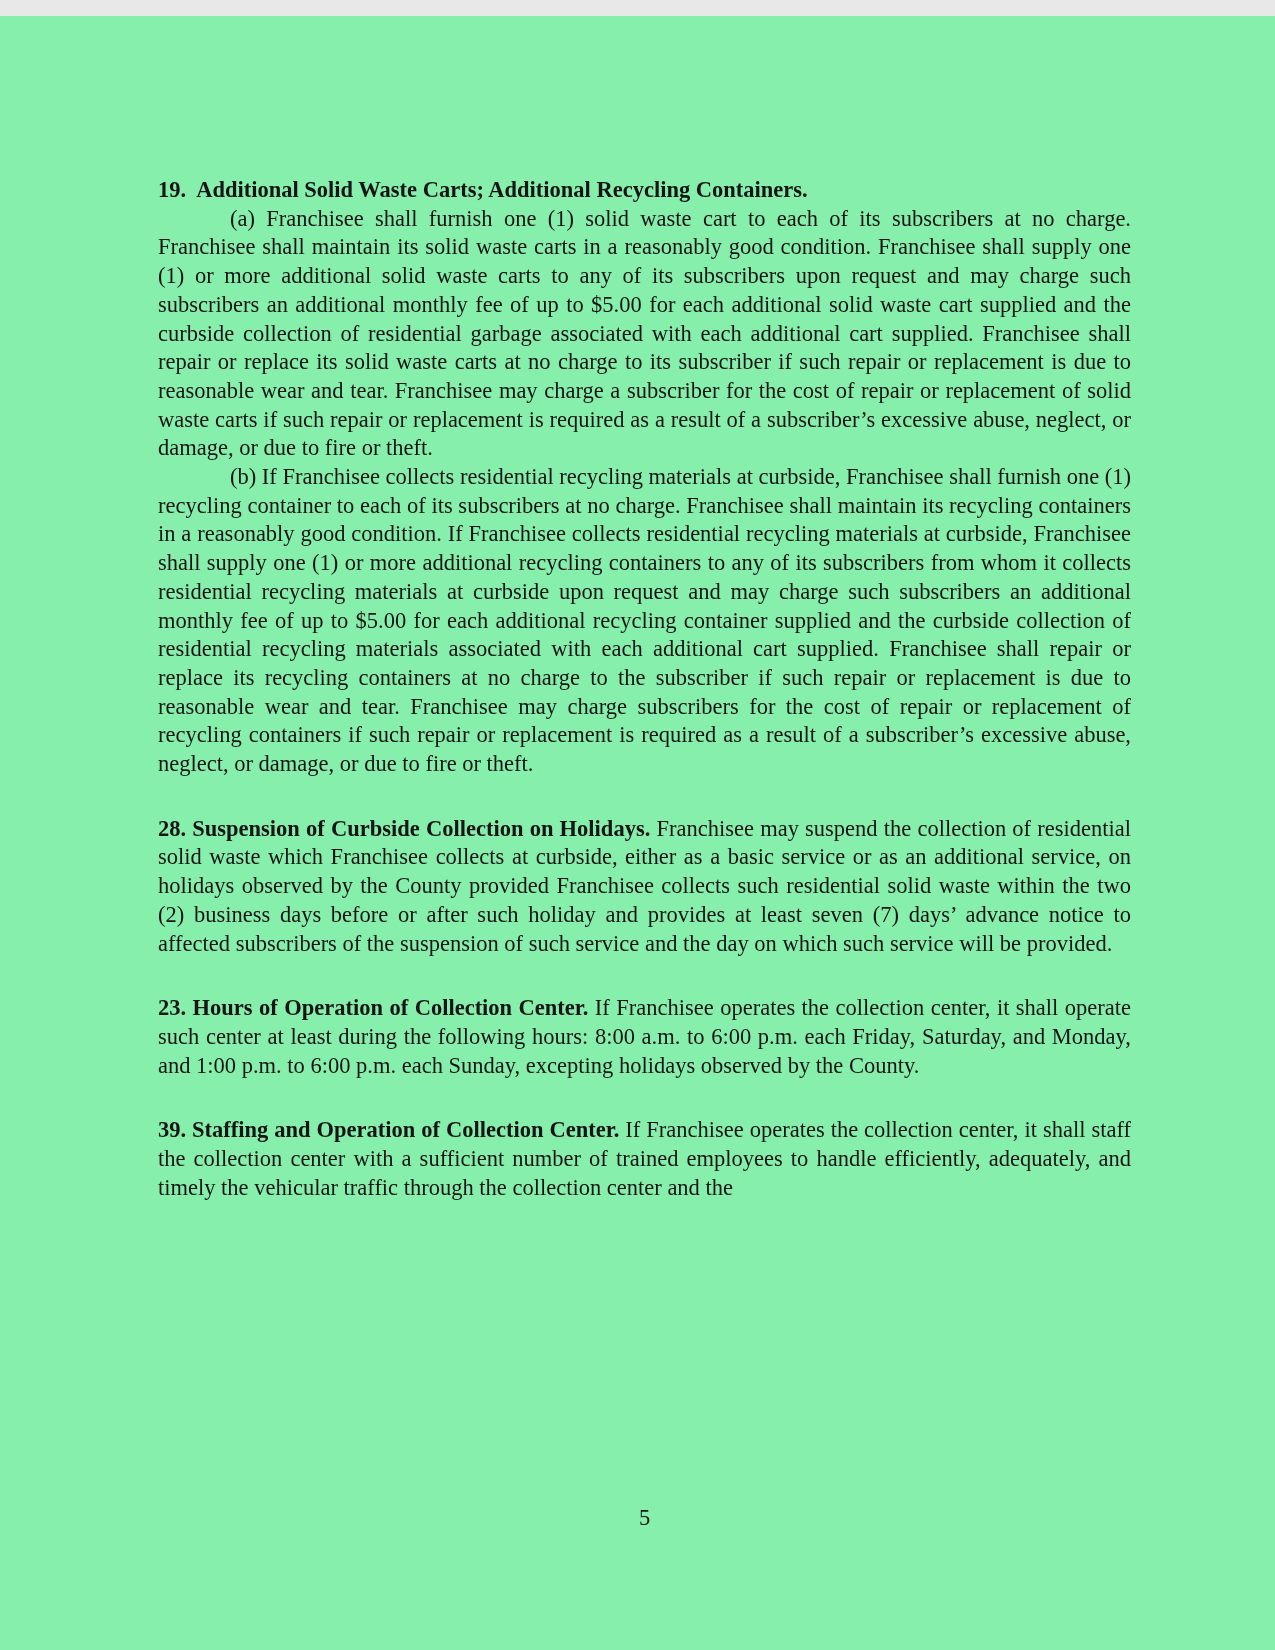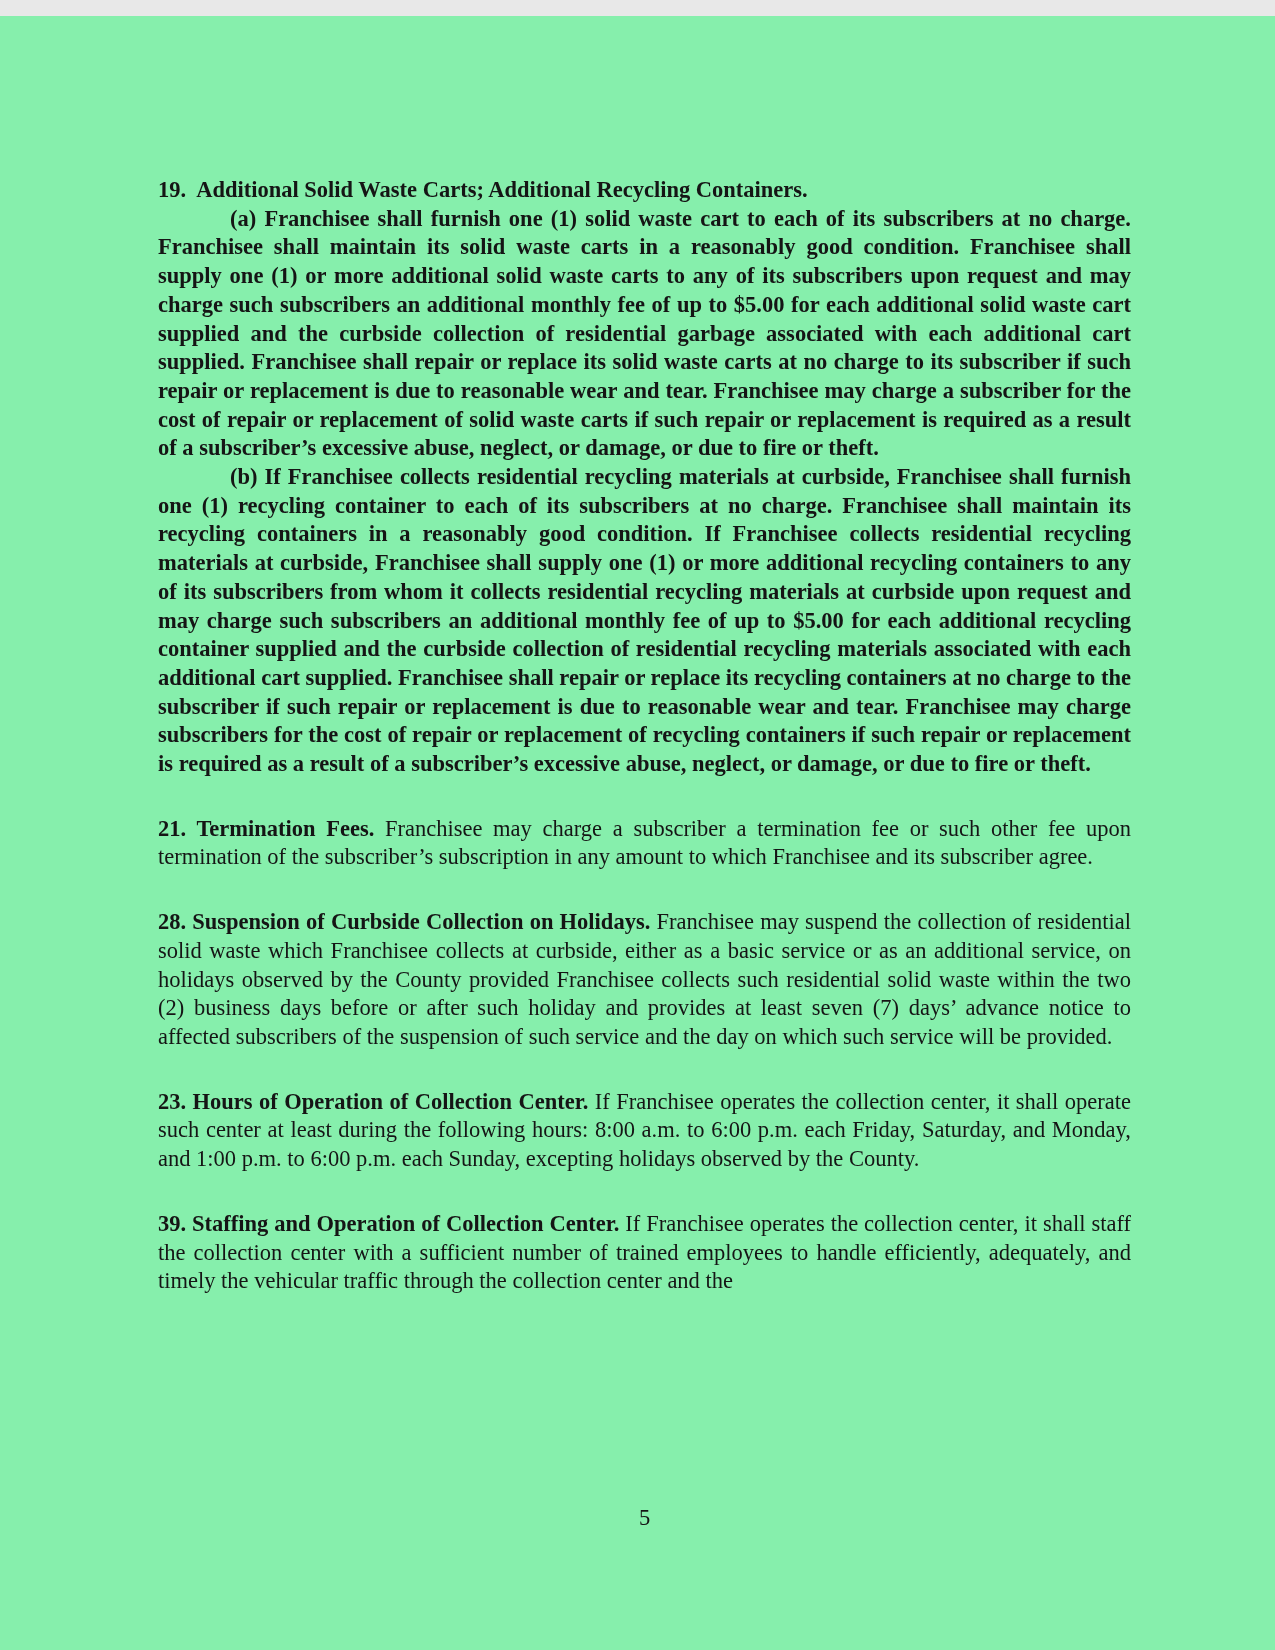--- a/index.html
+++ b/index.html
@@ -35,7 +35,6 @@
   }
   .para.indent {
     text-indent: 72px;
-    font-weight: bold;
   }
   .section-gap {
     margin-top: 36px;

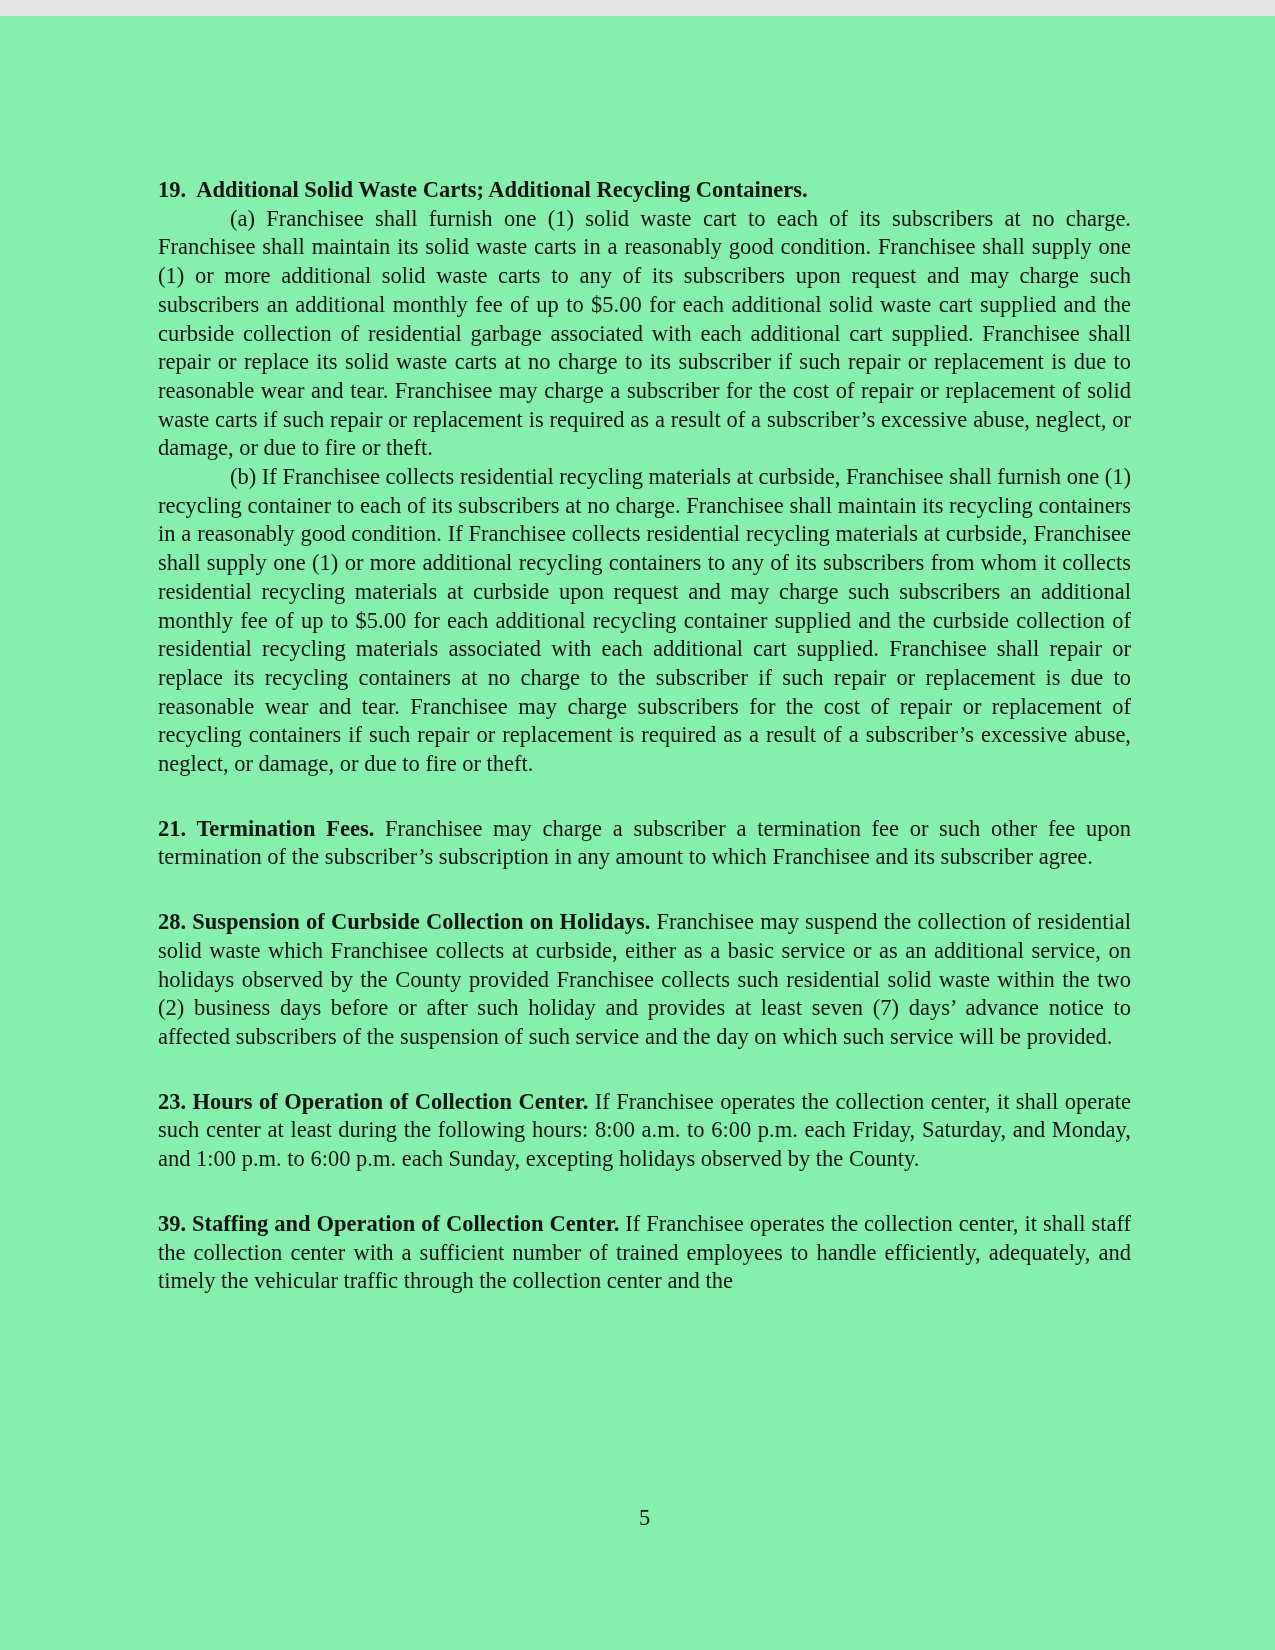--- a/index.html
+++ b/index.html
@@ -65,10 +65,6 @@
     </div>
 
 
-    <p class="para section-gap">
-      <b>21. Termination Fees.</b>
-      <span>Franchisee may charge a subscriber a termination fee or such other fee upon termination of the subscriber’s subscription in any amount to which Franchisee and its subscriber agree.</span>
-    </p>
 
     <p class="para section-gap">
       <b>28. Suspension of Curbside Collection on Holidays.</b>

